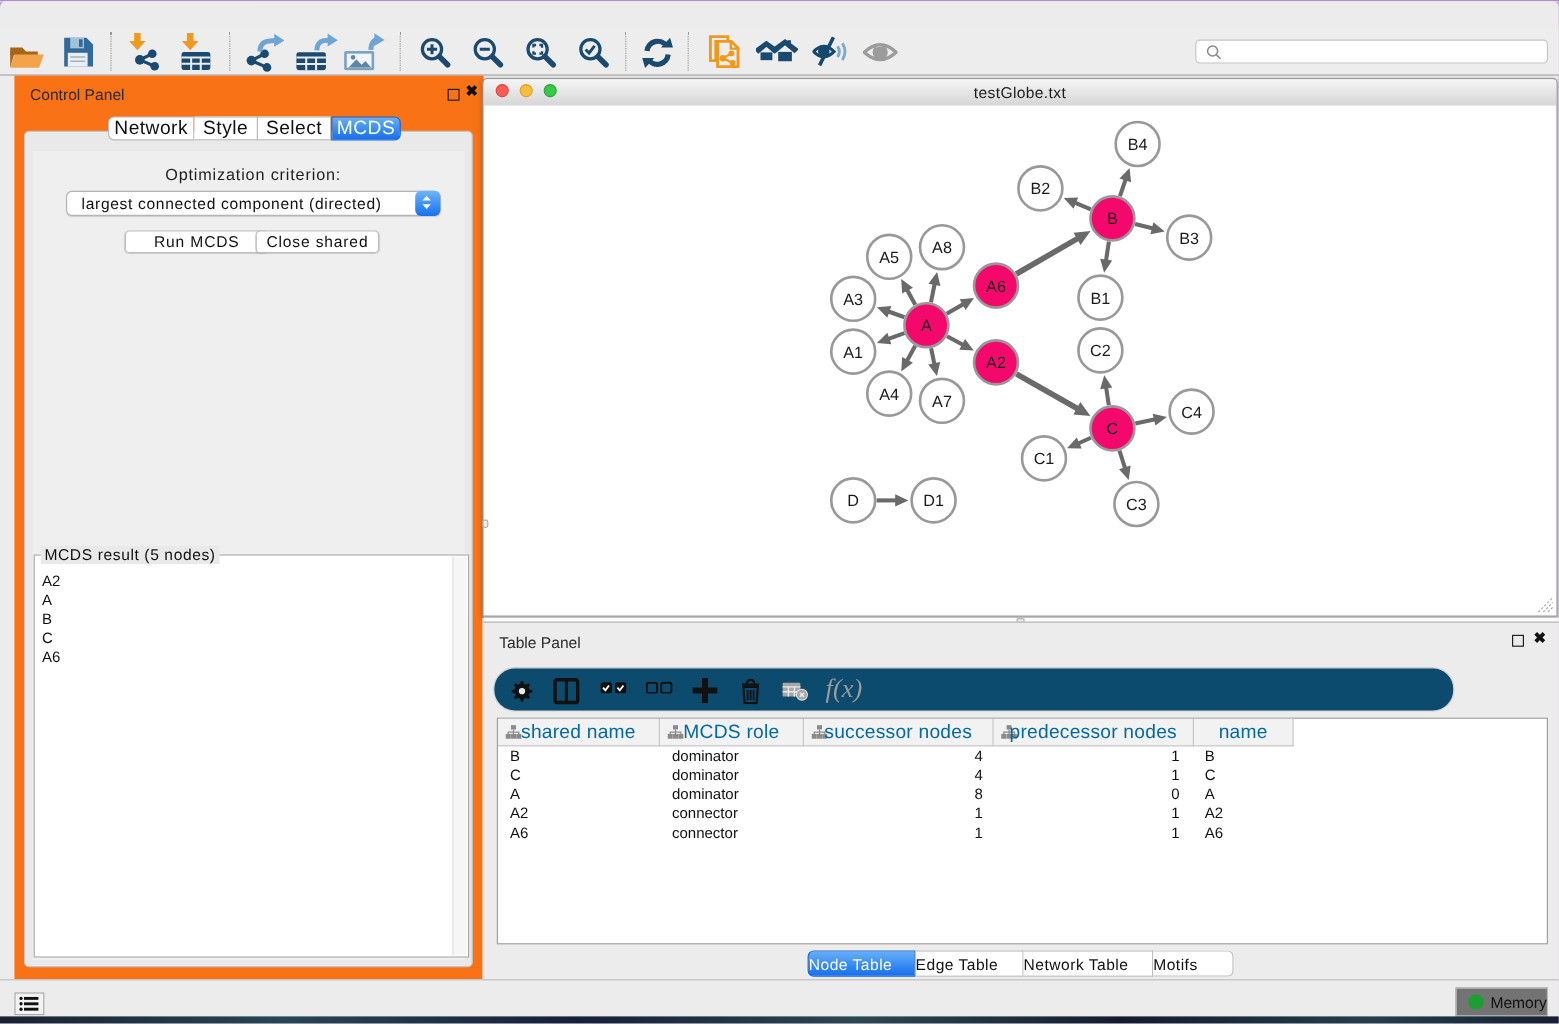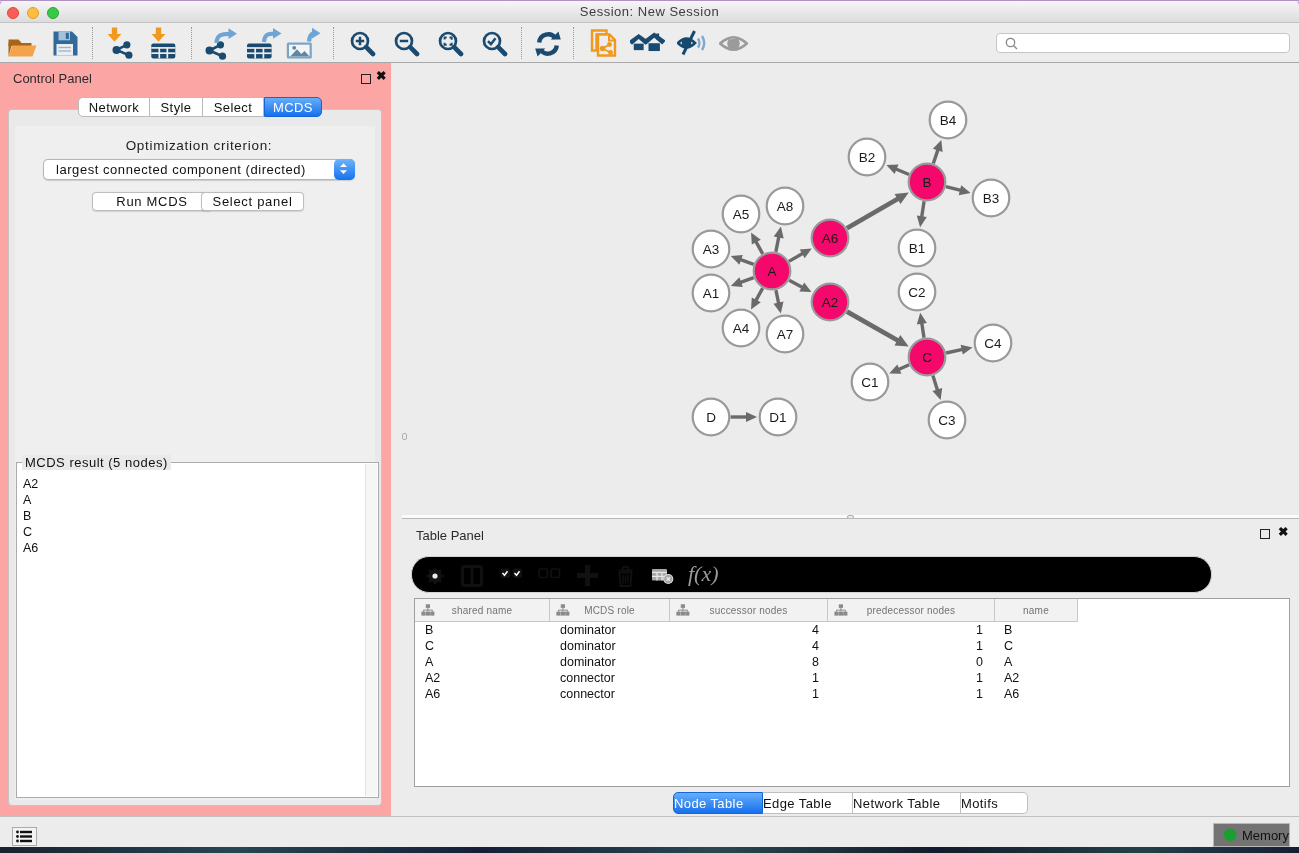--- a/index.html
+++ b/index.html
@@ -60,12 +60,6 @@
 <div id="desktop-top"></div>
 <div style="position:absolute;left:0;top:1px;width:1299px;height:1px;background:#e3dbee;"></div>
 <div id="app">
-  <div id="titlebar">
-    <div class="light" style="left:7px;background:#f95d55;border:0.5px solid #e14640;"></div>
-    <div class="light" style="left:27px;background:#fbbe42;border:0.5px solid #dfa023;"></div>
-    <div class="light" style="left:47px;background:#38c948;border:0.5px solid #2ba535;"></div>
-    <div class="title">Session: New Session</div>
-  </div>
   <div id="toolbar">
     <svg class="ticon" style="left:7px;top:11px" width="30" height="23" viewBox="0 0 30 23">
         <path d="M1.5 5.5 h10 l3.2 3.4 h9.8 v3 h-23 Z" fill="#a5651a"></path>

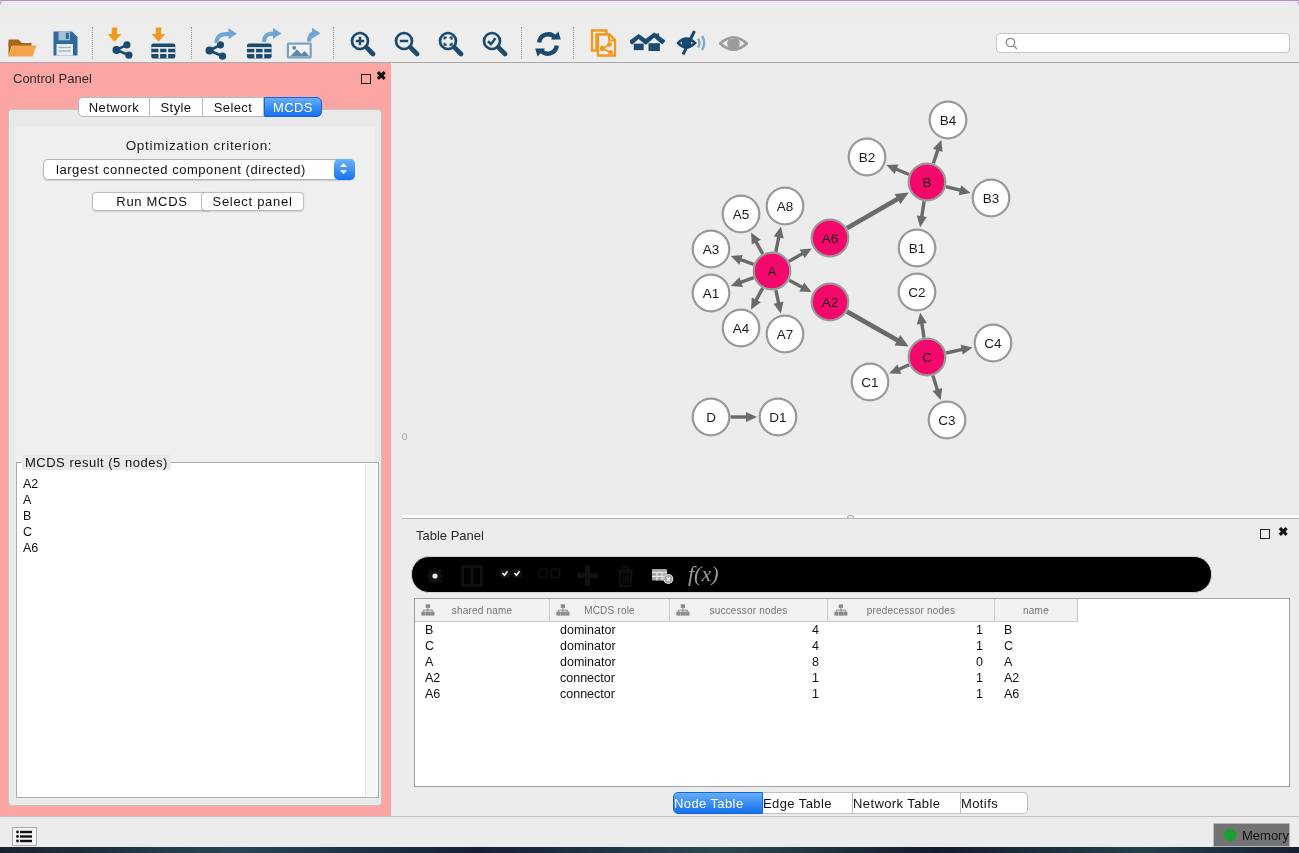--- a/index.html
+++ b/index.html
@@ -14,7 +14,7 @@
 .ticon { position:absolute; }
 #searchbox { position:absolute; left:996px; top:10px; width:294px; height:20px; background:#fff; border:1px solid #c6c6c6; border-radius:4px; }
 
-#cpanel { position:absolute; left:0; top:62px; width:391px; height:753px; background:#fca5a5; }
+#cpanel { position:absolute; left:12px; top:62px; width:391px; height:753px; background:#f97316; }
 #cpanel h1 { position:absolute; left:13px; top:8px; font-size:13px; font-weight:normal; color:#2b2b2b; }
 .floatic { position:absolute; width:10px; height:10px; border:1.5px solid #222; }
 .closeic { position:absolute; font-size:12.5px; color:#111; font-weight:bold; }

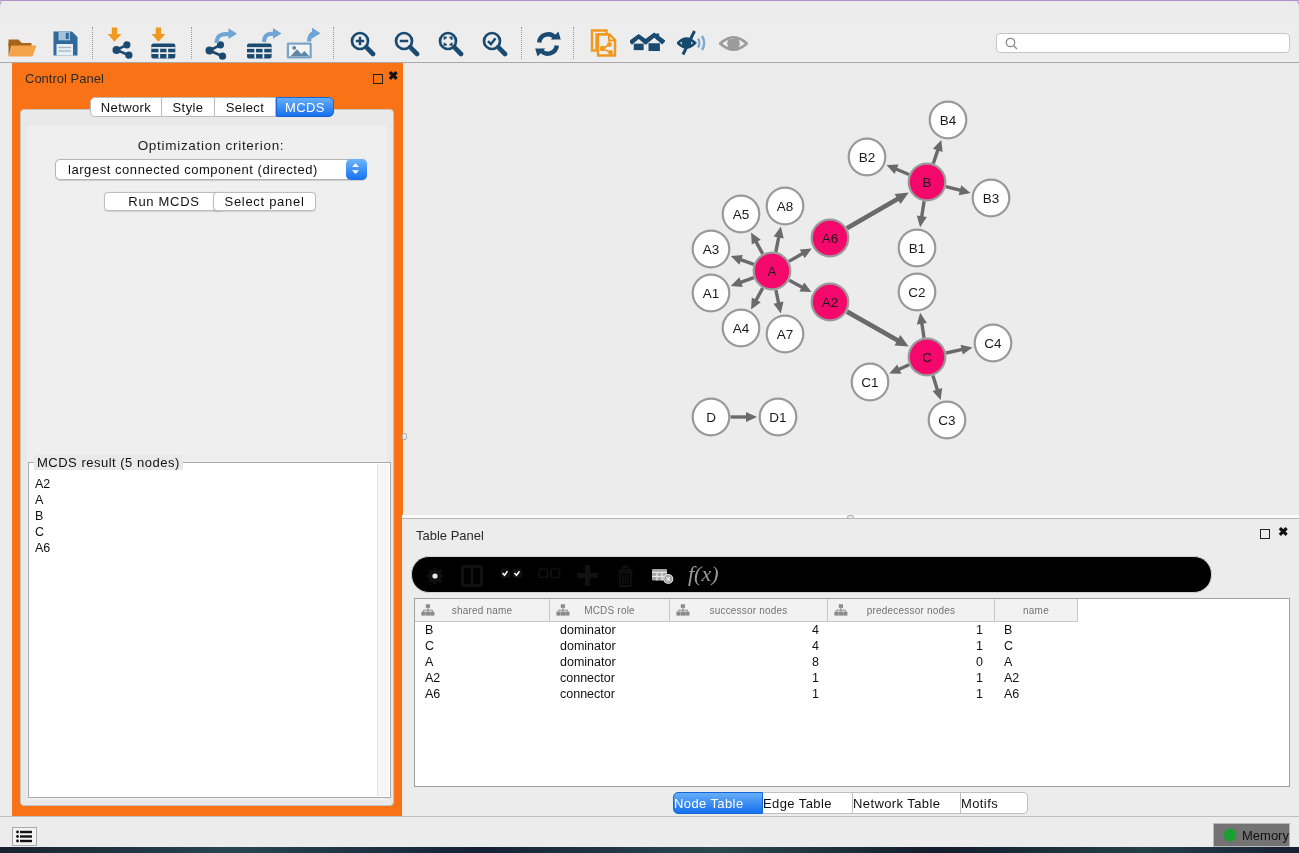--- a/index.html
+++ b/index.html
@@ -227,6 +227,21 @@
       <div id="mcdslist">A2<br>A<br>B<br>C<br>A6</div>
       <div id="scrolltrack"></div>
     </div>
+  </div>
+  <div id="netwin">
+    <div id="nettitle">
+      <div class="light" style="left:10px;top:4px;width:11px;height:11px;background:#f95d55;border:0.5px solid #e14640;"></div>
+      <div class="light" style="left:30px;top:4px;width:11px;height:11px;background:#fbbe42;border:0.5px solid #dfa023;"></div>
+      <div class="light" style="left:50px;top:4px;width:11px;height:11px;background:#38c948;border:0.5px solid #2ba535;"></div>
+      <div class="title">testGlobe.txt</div>
+    </div>
+    <svg width="14" height="14" viewBox="0 0 14 14" style="position:absolute;right:2px;bottom:2px">
+        <g stroke="#aaa" stroke-width="1" stroke-dasharray="2,1.5">
+          <line x1="1" y1="13" x2="13" y2="1"></line>
+          <line x1="5" y1="13" x2="13" y2="5"></line>
+          <line x1="9" y1="13" x2="13" y2="9"></line>
+        </g>
+      </svg>
   </div>
   <svg id="graph" viewBox="403 87 895 426" style="position:absolute;left:403px;top:87px;width:895px;height:426px" font-family="Liberation Sans, sans-serif">
       <line x1="753.7" y1="276.6" x2="739.2" y2="281.8" stroke="#6a6a6a" stroke-width="3.4"></line>

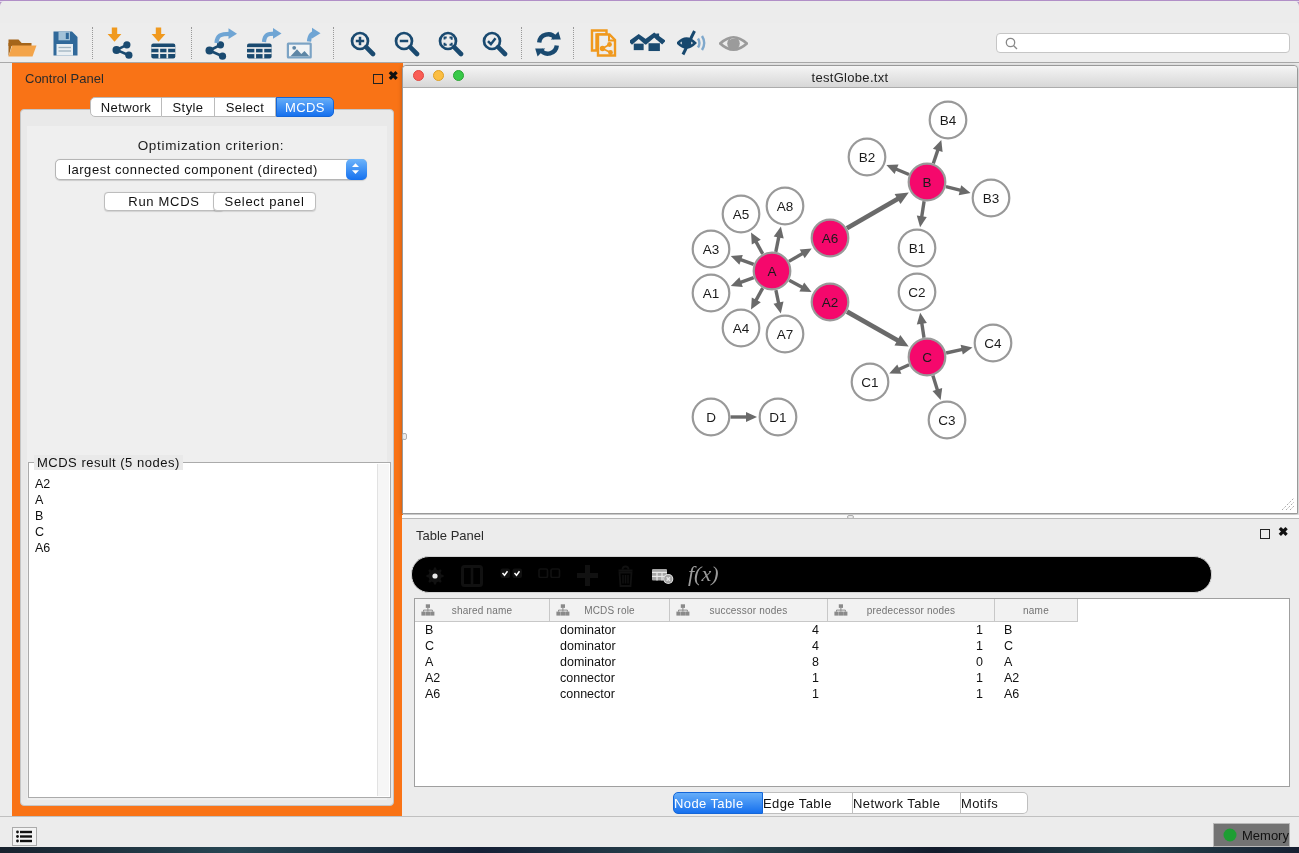--- a/index.html
+++ b/index.html
@@ -20,7 +20,7 @@
 .closeic { position:absolute; font-size:12.5px; color:#111; font-weight:bold; }
 #tabpane { position:absolute; left:8px; top:46px; width:374px; height:697px; background:#e9e9e9; border:1px solid #c5c5c5; border-radius:4px; }
 #cptabs { position:absolute; left:78px; top:34px; height:20px; }
-.tab { position:absolute; top:0; height:20px; background:#fff; border:1px solid #bbb; font-size:13px; letter-spacing:0.4px; color:#111; text-align:center; line-height:19px; }
+.tab { position:absolute; top:0; height:20px; background:#fff; border:1px solid #bbb; font-size:16px; letter-spacing:0.4px; color:#111; text-align:center; line-height:19px; }
 .tabsel { background:linear-gradient(#66aef9,#1670ee); color:#fff; border:1px solid #1466d8; }
 #mcdsinner { position:absolute; left:6px; top:16px; width:360px; height:674px; background:#efefef; }
 #optlabel { position:absolute; left:12px; width:374px; top:75px; text-align:center; font-size:13.5px; letter-spacing:0.7px; color:#1d1d1d; }

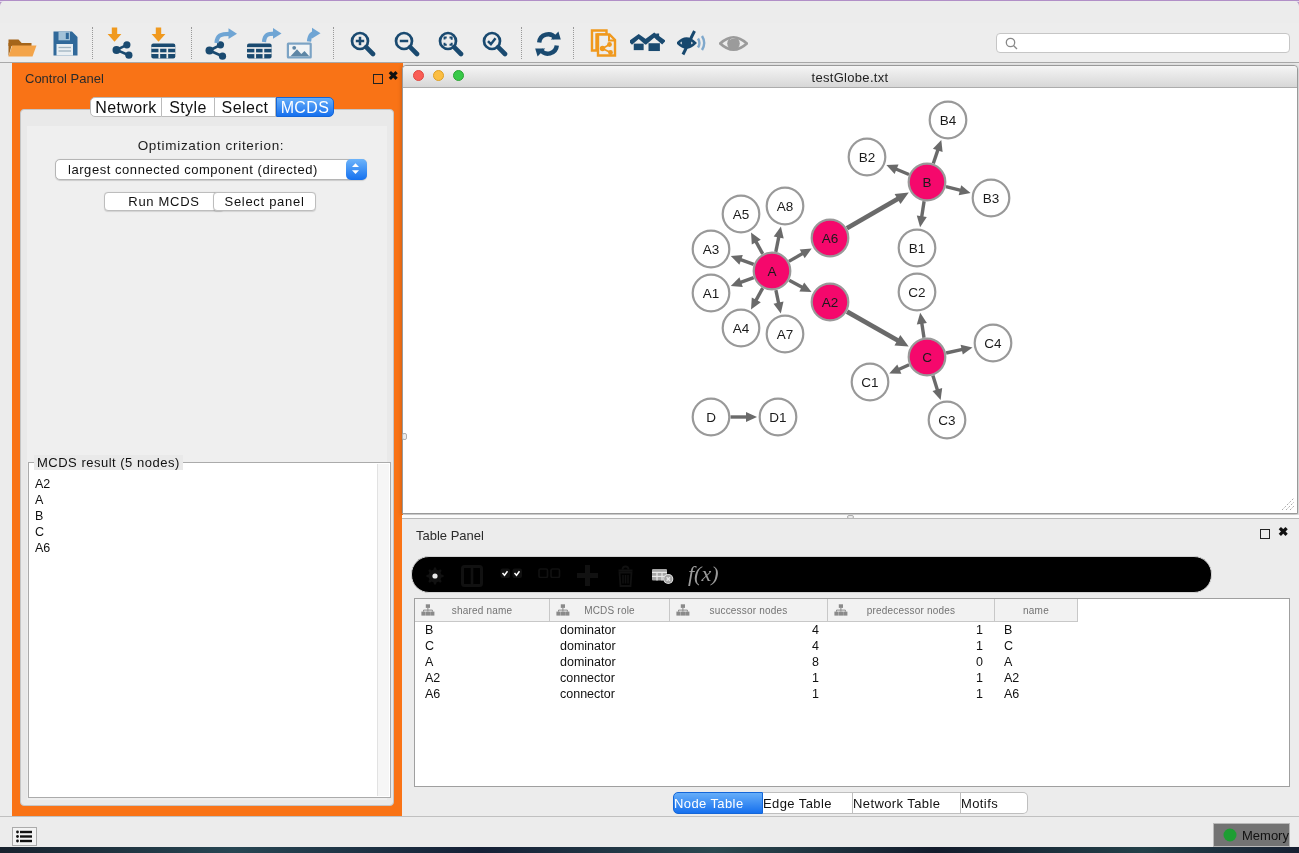--- a/index.html
+++ b/index.html
@@ -221,7 +221,7 @@
     </div>
     <div id="optlabel">Optimization criterion:</div>
     <div class="btn" style="left:92px;top:129px;width:120px;">Run MCDS</div>
-    <div class="btn" style="left:201px;top:129px;width:103px;">Select panel</div>
+    <div class="btn" style="left:201px;top:129px;width:103px;">Close shared</div>
     <div id="groupbox">
       <div id="grouptitle">MCDS result (5 nodes)</div>
       <div id="mcdslist">A2<br>A<br>B<br>C<br>A6</div>

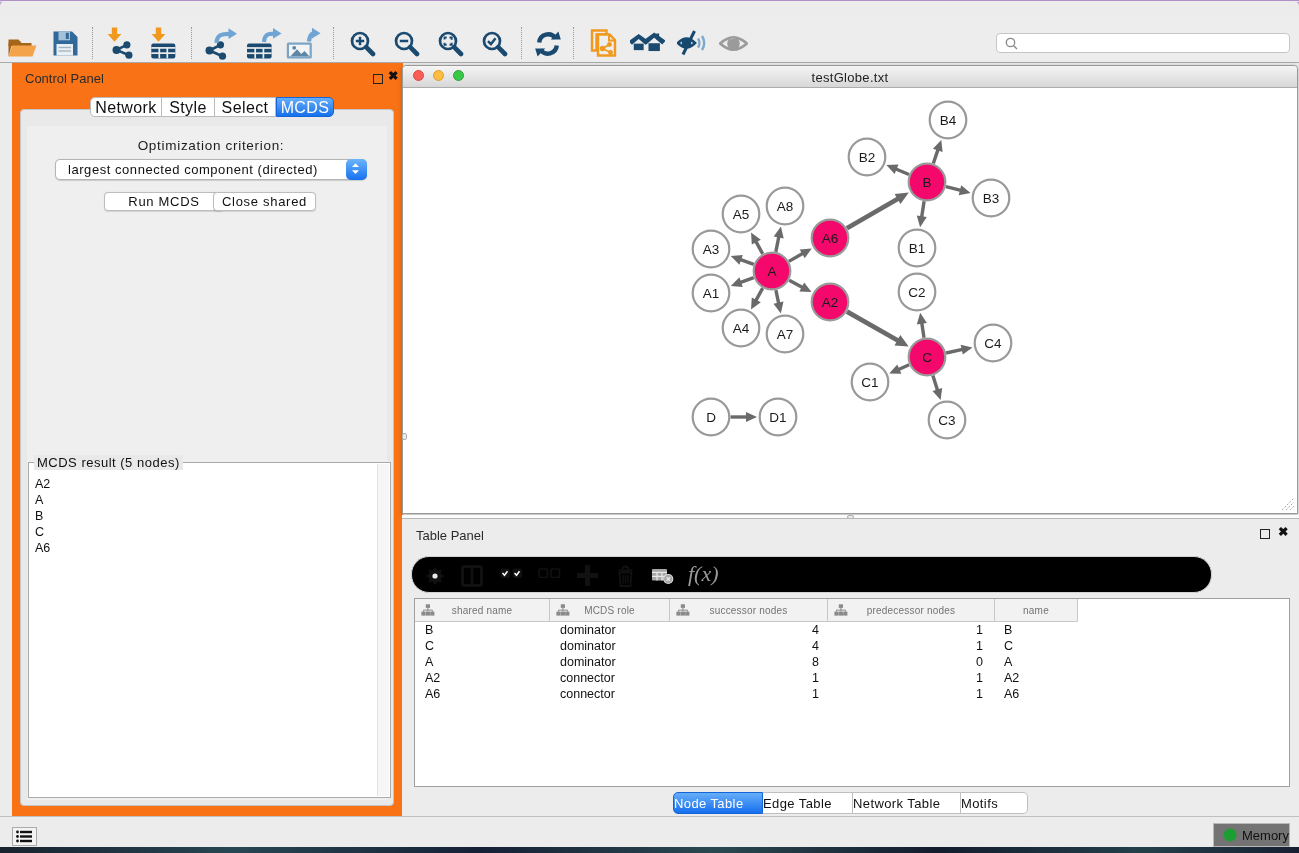--- a/index.html
+++ b/index.html
@@ -39,7 +39,7 @@
 
 #tpanel { position:absolute; left:402px; top:517px; width:897px; height:298px; background:#ececec; border-top:1px solid #b7b7b7; }
 #tpanel h1 { position:absolute; left:14px; top:9px; font-size:13px; font-weight:normal; color:#2b2b2b; }
-#ttoolbar { position:absolute; left:9px; top:37px; width:801px; height:37px; background:#000000; border:1px solid #d2d2d2; border-radius:18px; }
+#ttoolbar { position:absolute; left:9px; top:37px; width:801px; height:37px; background:#0c4a6e; border:1px solid #d2d2d2; border-radius:18px; }
 #ttable { position:absolute; left:12px; top:79px; width:876px; height:189px; background:#fff; border:1px solid #9f9f9f; }
 #thead { position:absolute; left:0; top:0; width:663px; height:23px; background:#f2f2f2; border-bottom:1px solid #c8c8c8; }
 .hcell { position:absolute; top:0; height:23px; border-right:1px solid #c8c8c8; font-size:10px; letter-spacing:0.2px; color:#737373; text-align:center; line-height:23px; }

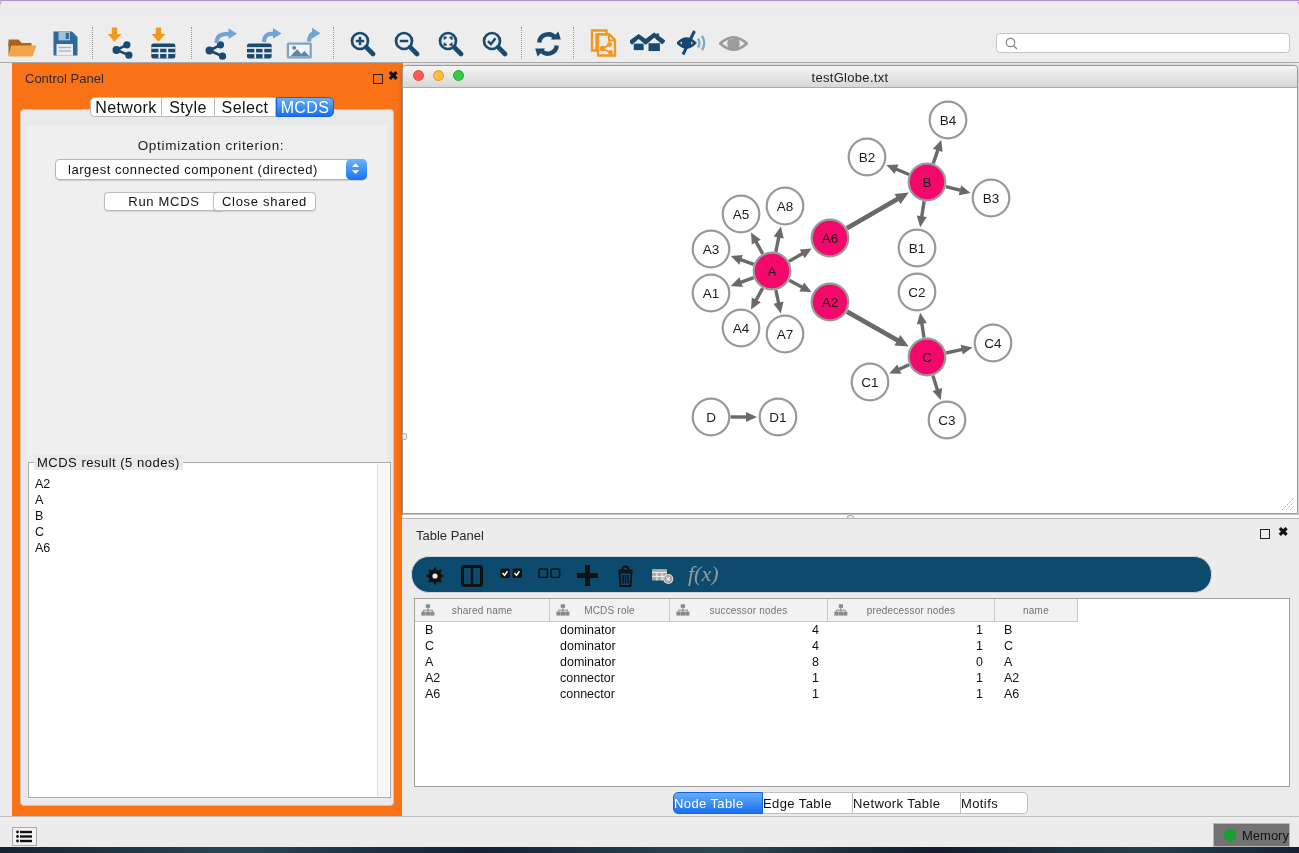--- a/index.html
+++ b/index.html
@@ -42,7 +42,7 @@
 #ttoolbar { position:absolute; left:9px; top:37px; width:801px; height:37px; background:#0c4a6e; border:1px solid #d2d2d2; border-radius:18px; }
 #ttable { position:absolute; left:12px; top:79px; width:876px; height:189px; background:#fff; border:1px solid #9f9f9f; }
 #thead { position:absolute; left:0; top:0; width:663px; height:23px; background:#f2f2f2; border-bottom:1px solid #c8c8c8; }
-.hcell { position:absolute; top:0; height:23px; border-right:1px solid #c8c8c8; font-size:10px; letter-spacing:0.2px; color:#737373; text-align:center; line-height:23px; }
+.hcell { position:absolute; top:0; height:23px; border-right:1px solid #c8c8c8; font-size:16px; letter-spacing:0.2px; color:#0369a1; text-align:center; line-height:23px; }
 .hicon { position:absolute; top:5px; }
 .trow { position:absolute; font-size:12.5px; color:#111; }
 #btabs { position:absolute; left:271px; top:273px; height:22px; }

